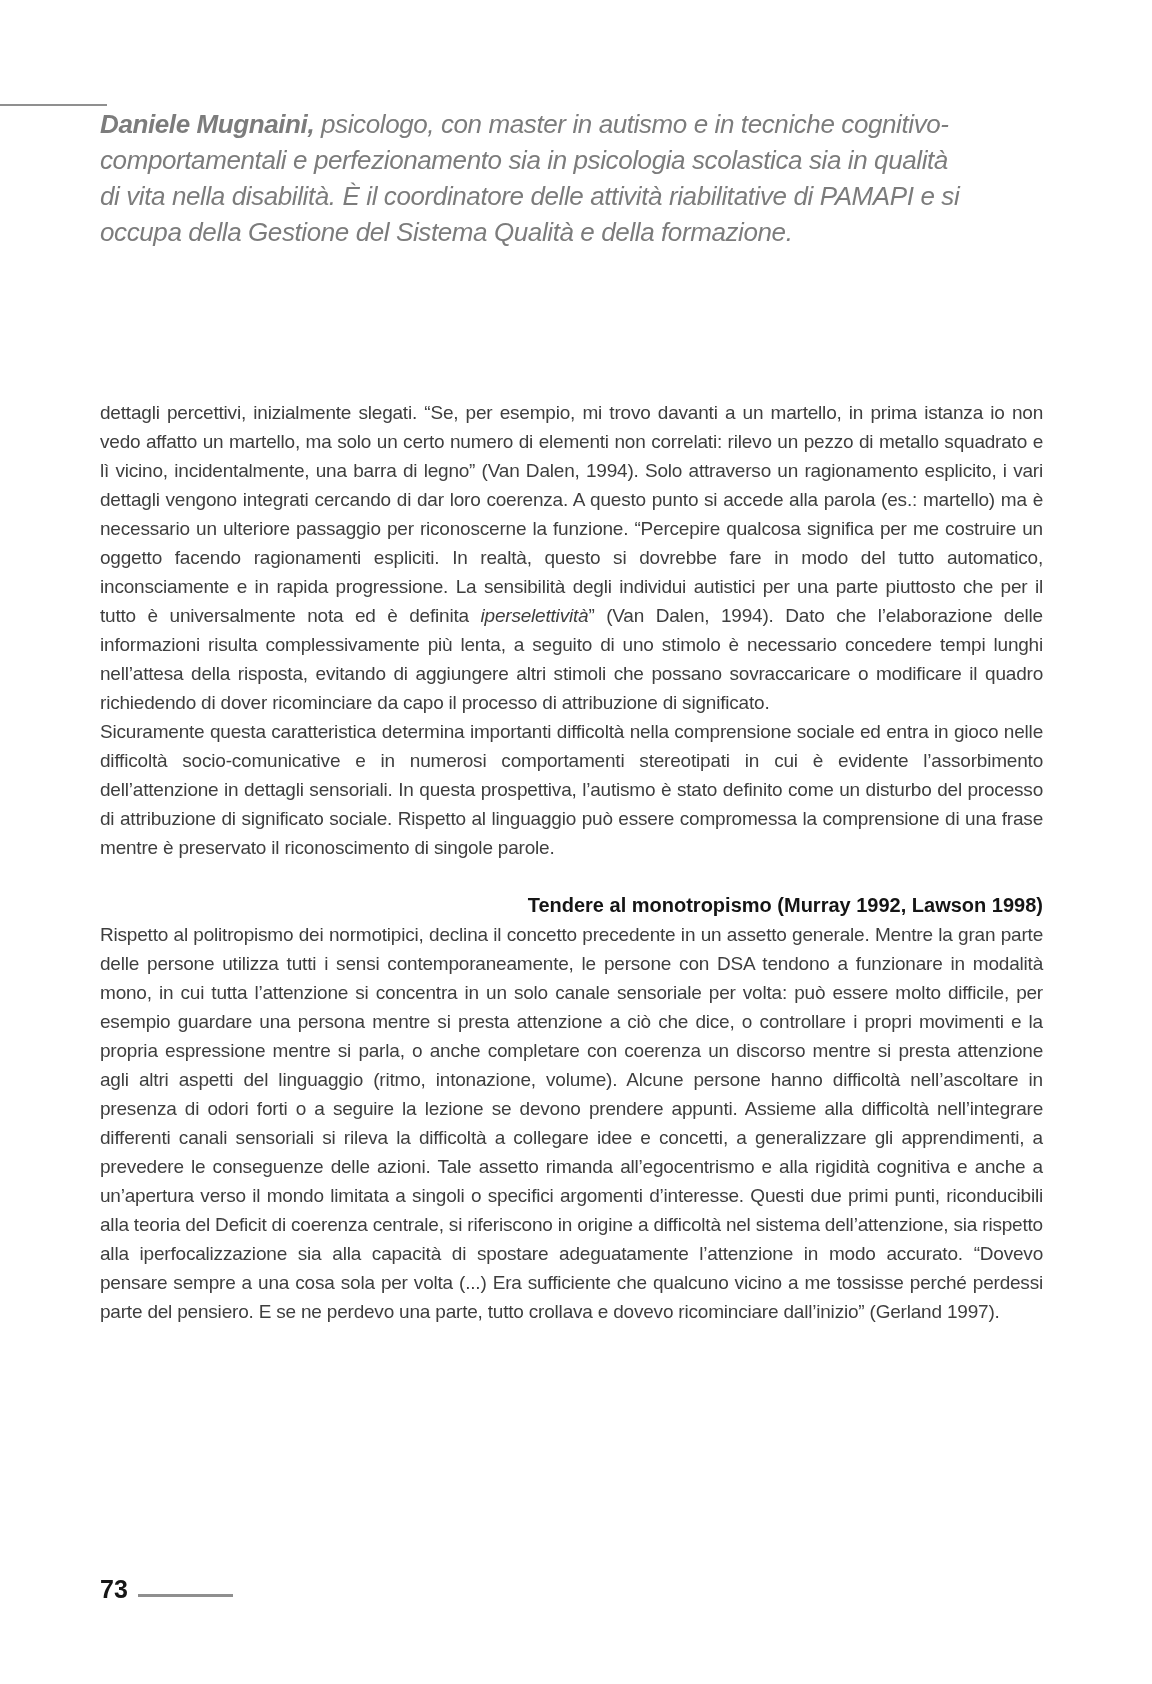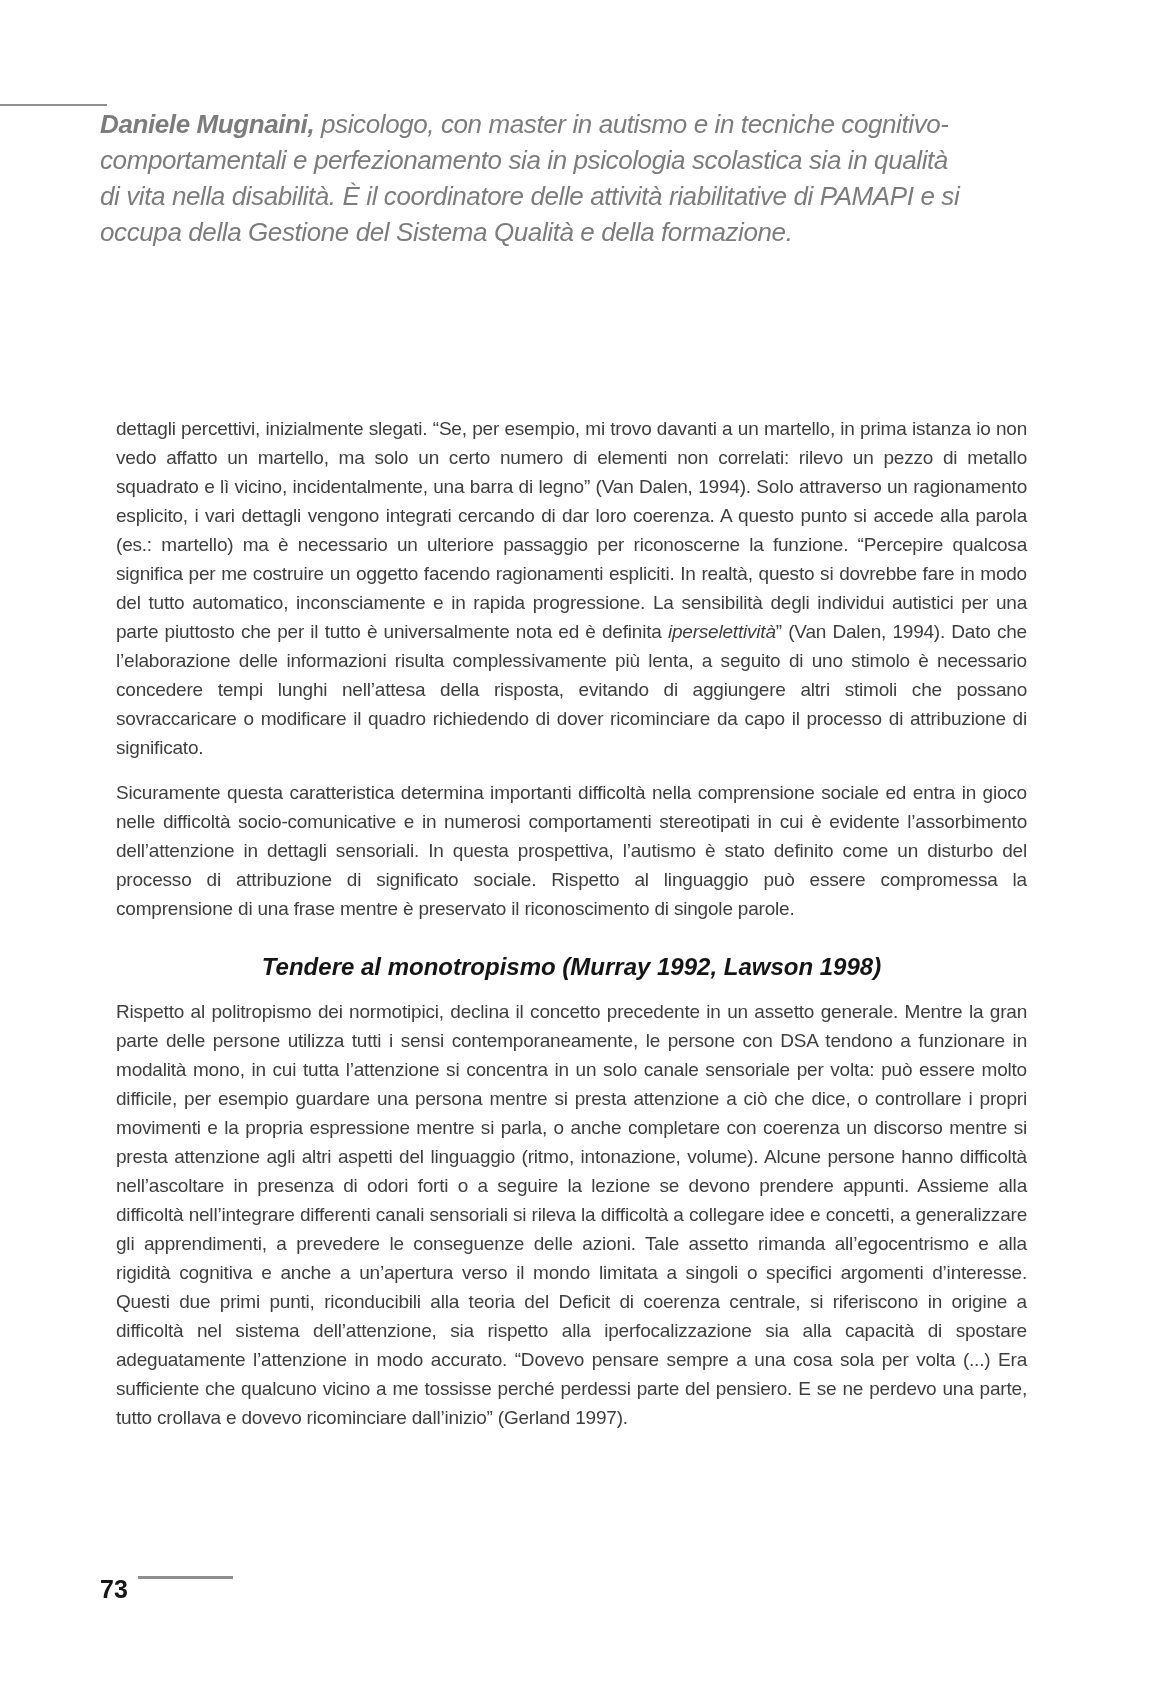--- a/index.html
+++ b/index.html
@@ -25,7 +25,7 @@
     color:#3e3e3e;font-size:19px;line-height:29px;
     text-align:justify;letter-spacing:-0.2px;
   }
-  .content p{margin:16px;padding:0;}
+  .content p{margin:0;padding:0;}
   .content .em{font-style:italic;}
   .section-heading{
     margin:29px 0 0 0;padding:0;

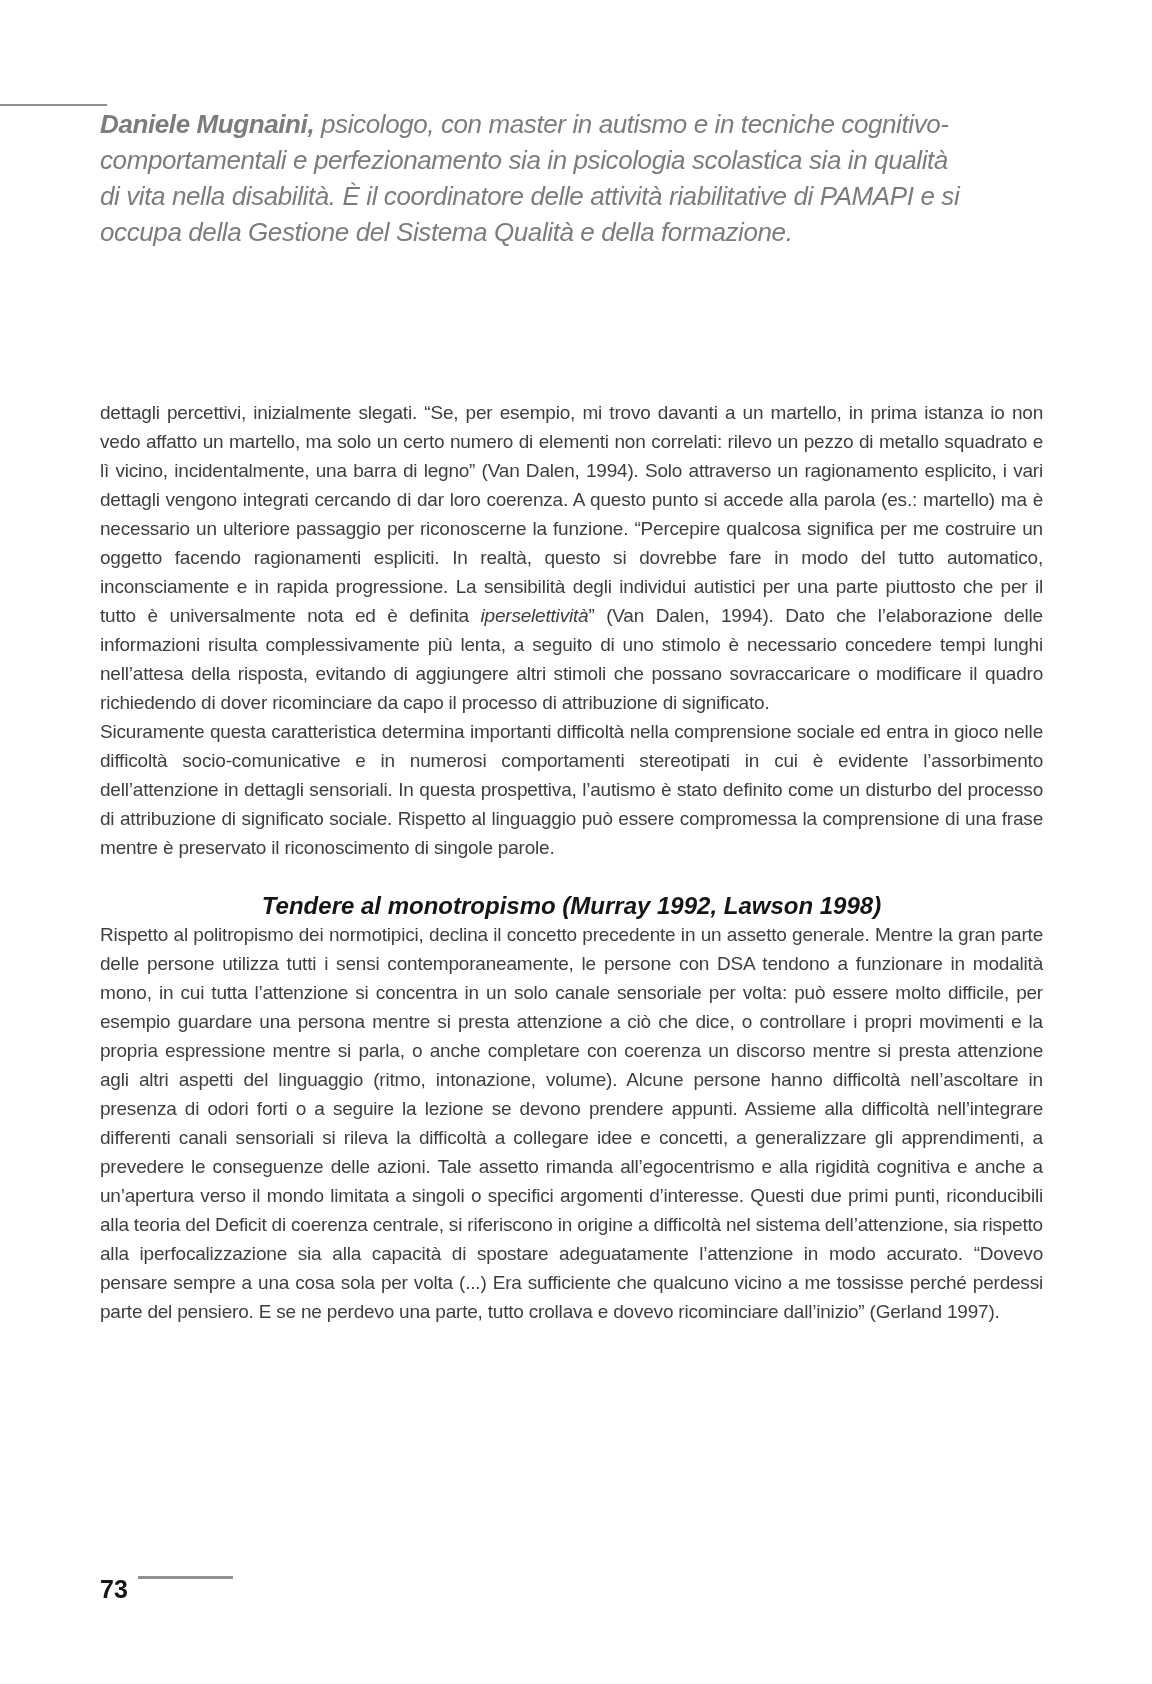--- a/index.html
+++ b/index.html
@@ -29,8 +29,8 @@
   .content .em{font-style:italic;}
   .section-heading{
     margin:29px 0 0 0;padding:0;
-    font-size:24px;line-height:29px;
-    font-weight:bold;color:#151515;text-align:center;letter-spacing:0;font-style:italic;
+    font-size:20px;line-height:29px;
+    font-weight:bold;color:#151515;text-align:right;letter-spacing:0;
   }
   .footer{
     position:absolute;left:100px;top:1568px;width:1050px;height:34px;

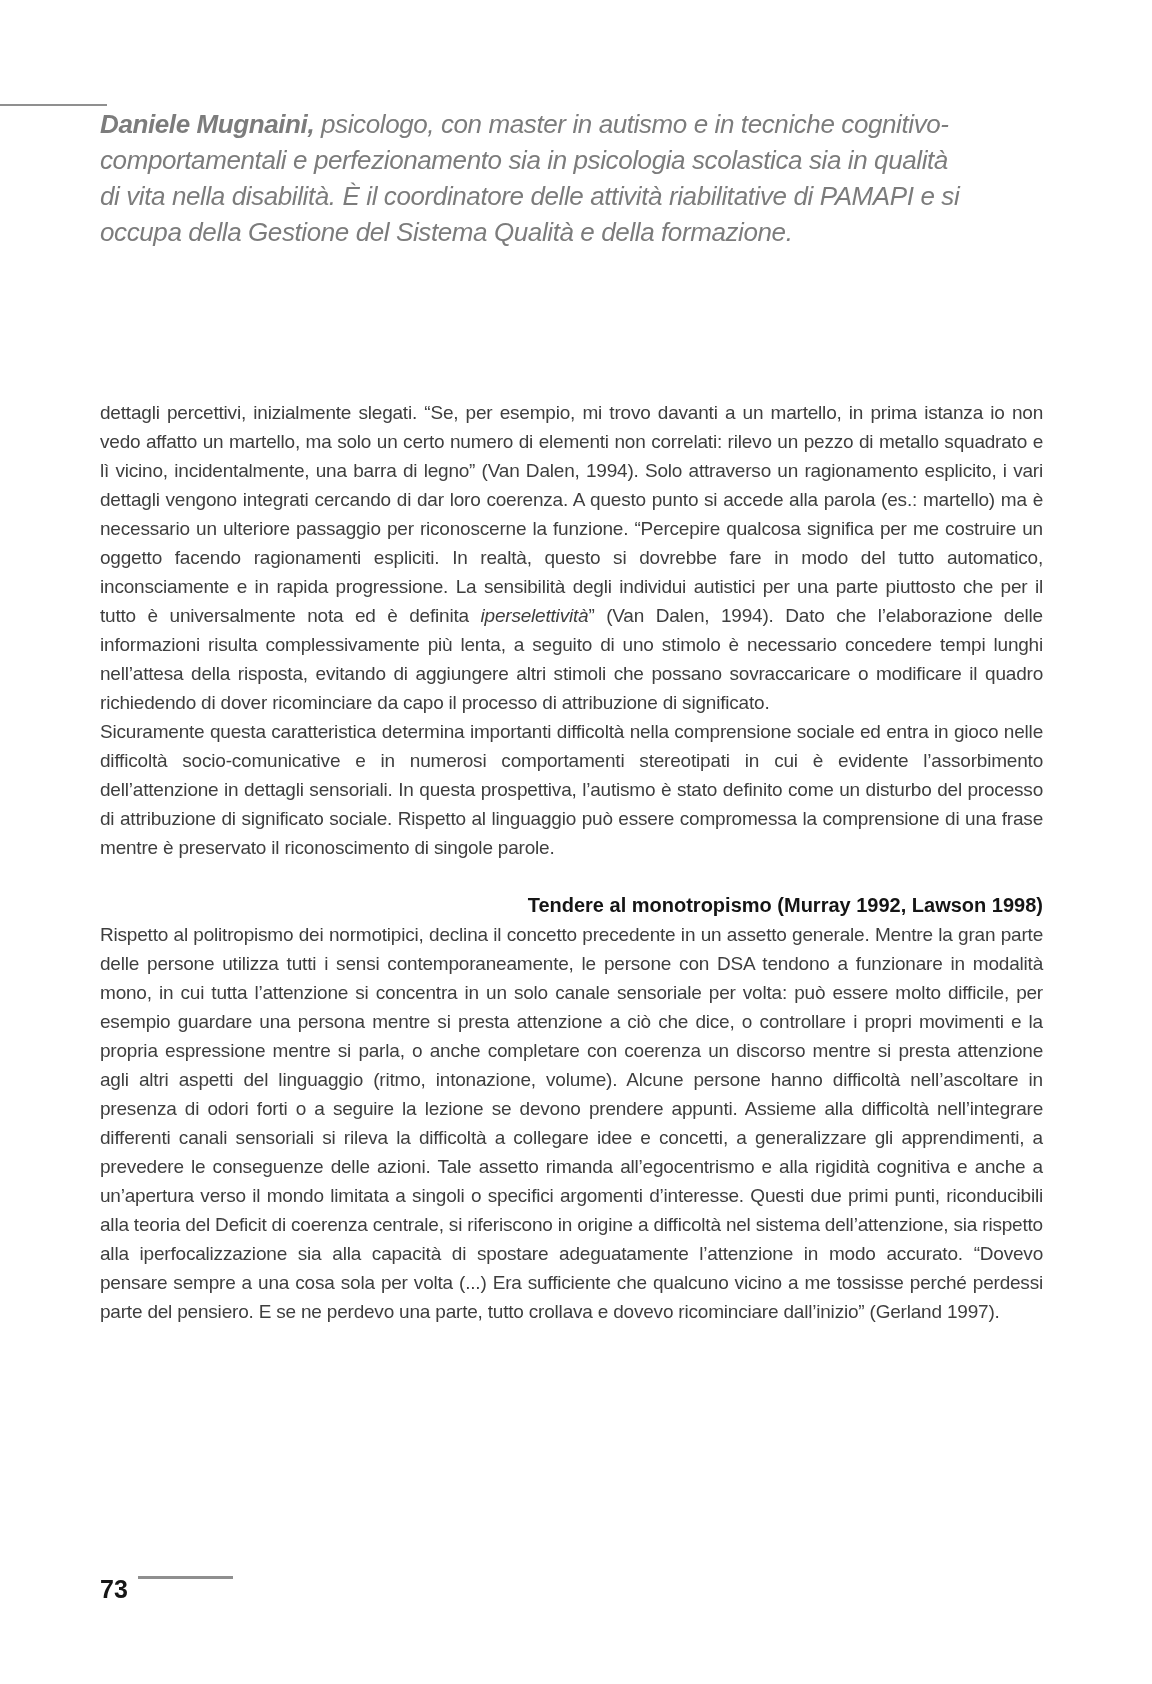--- a/index.html
+++ b/index.html
@@ -41,7 +41,7 @@
     font-size:22px;line-height:26px;
     color:#3c3c3c;letter-spacing:7px;font-weight:400;
   }
-  .pageno-group{display:flex;gap:10px;}
+  .pageno-group{display:flex;align-items:flex-end;gap:10px;}
   .pageno{font-size:25px;line-height:26px;font-weight:bold;color:#161616;}
   .footer-rule{width:95px;height:3px;background:#8f8f8f;margin-bottom:5px;}
 </style>

